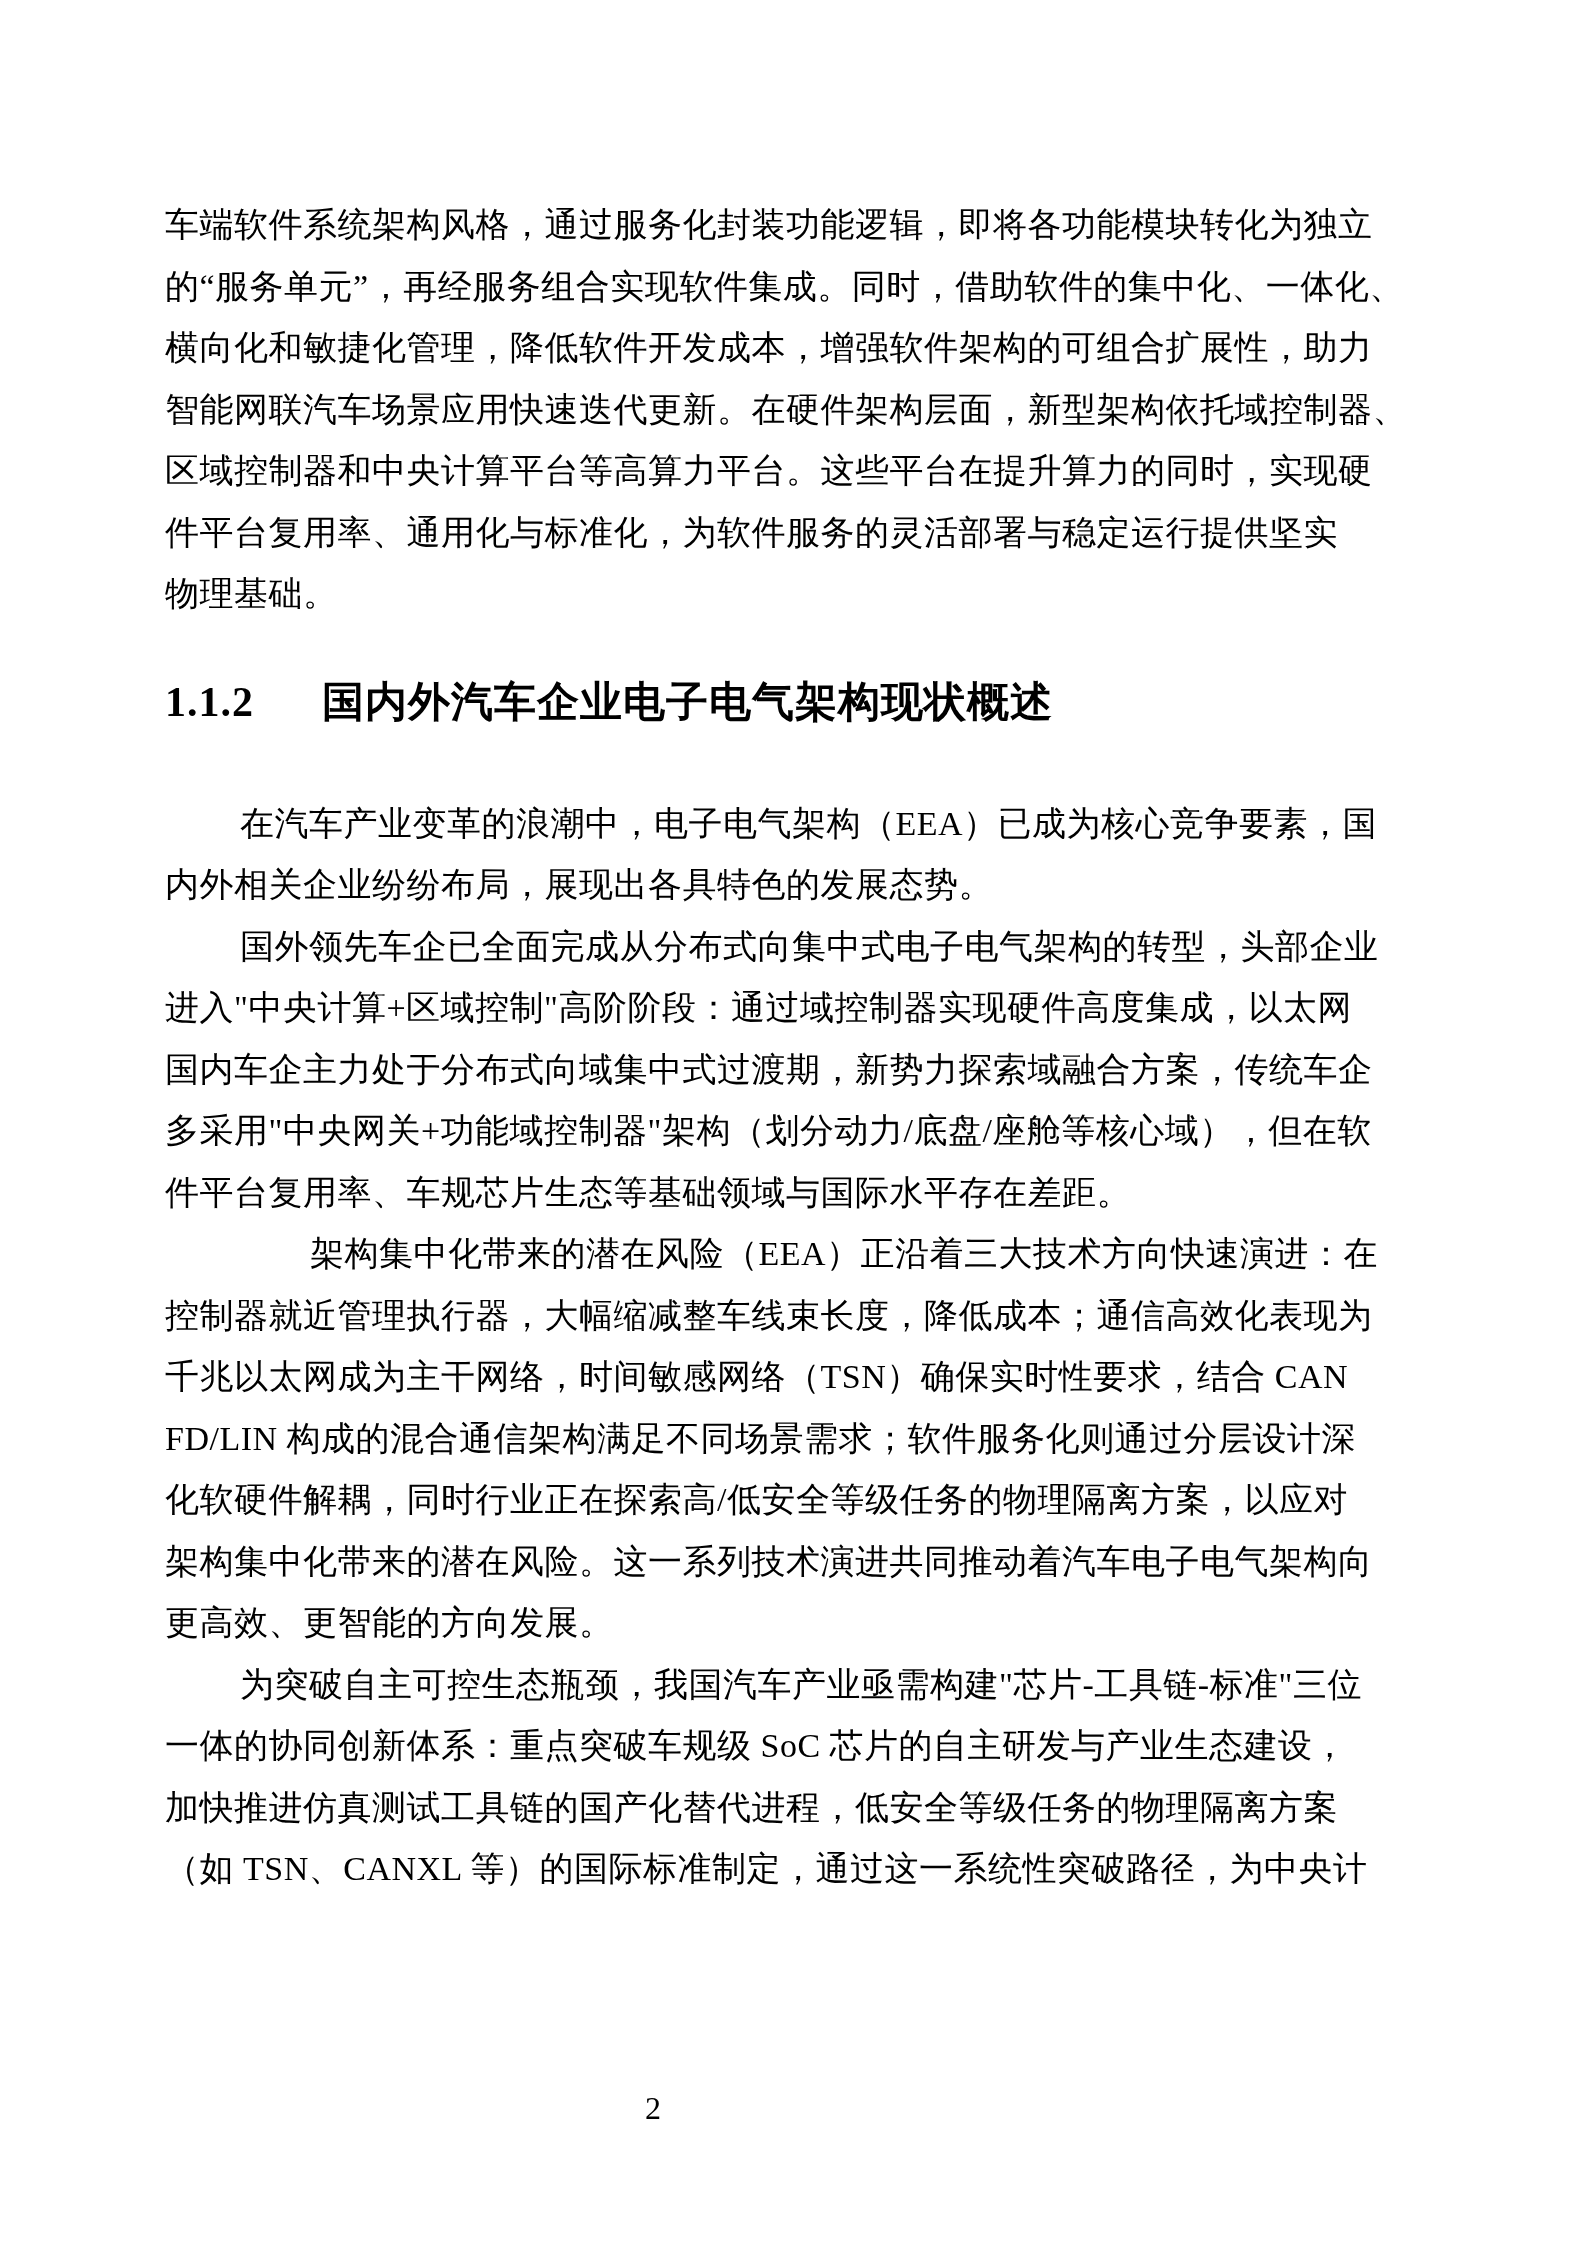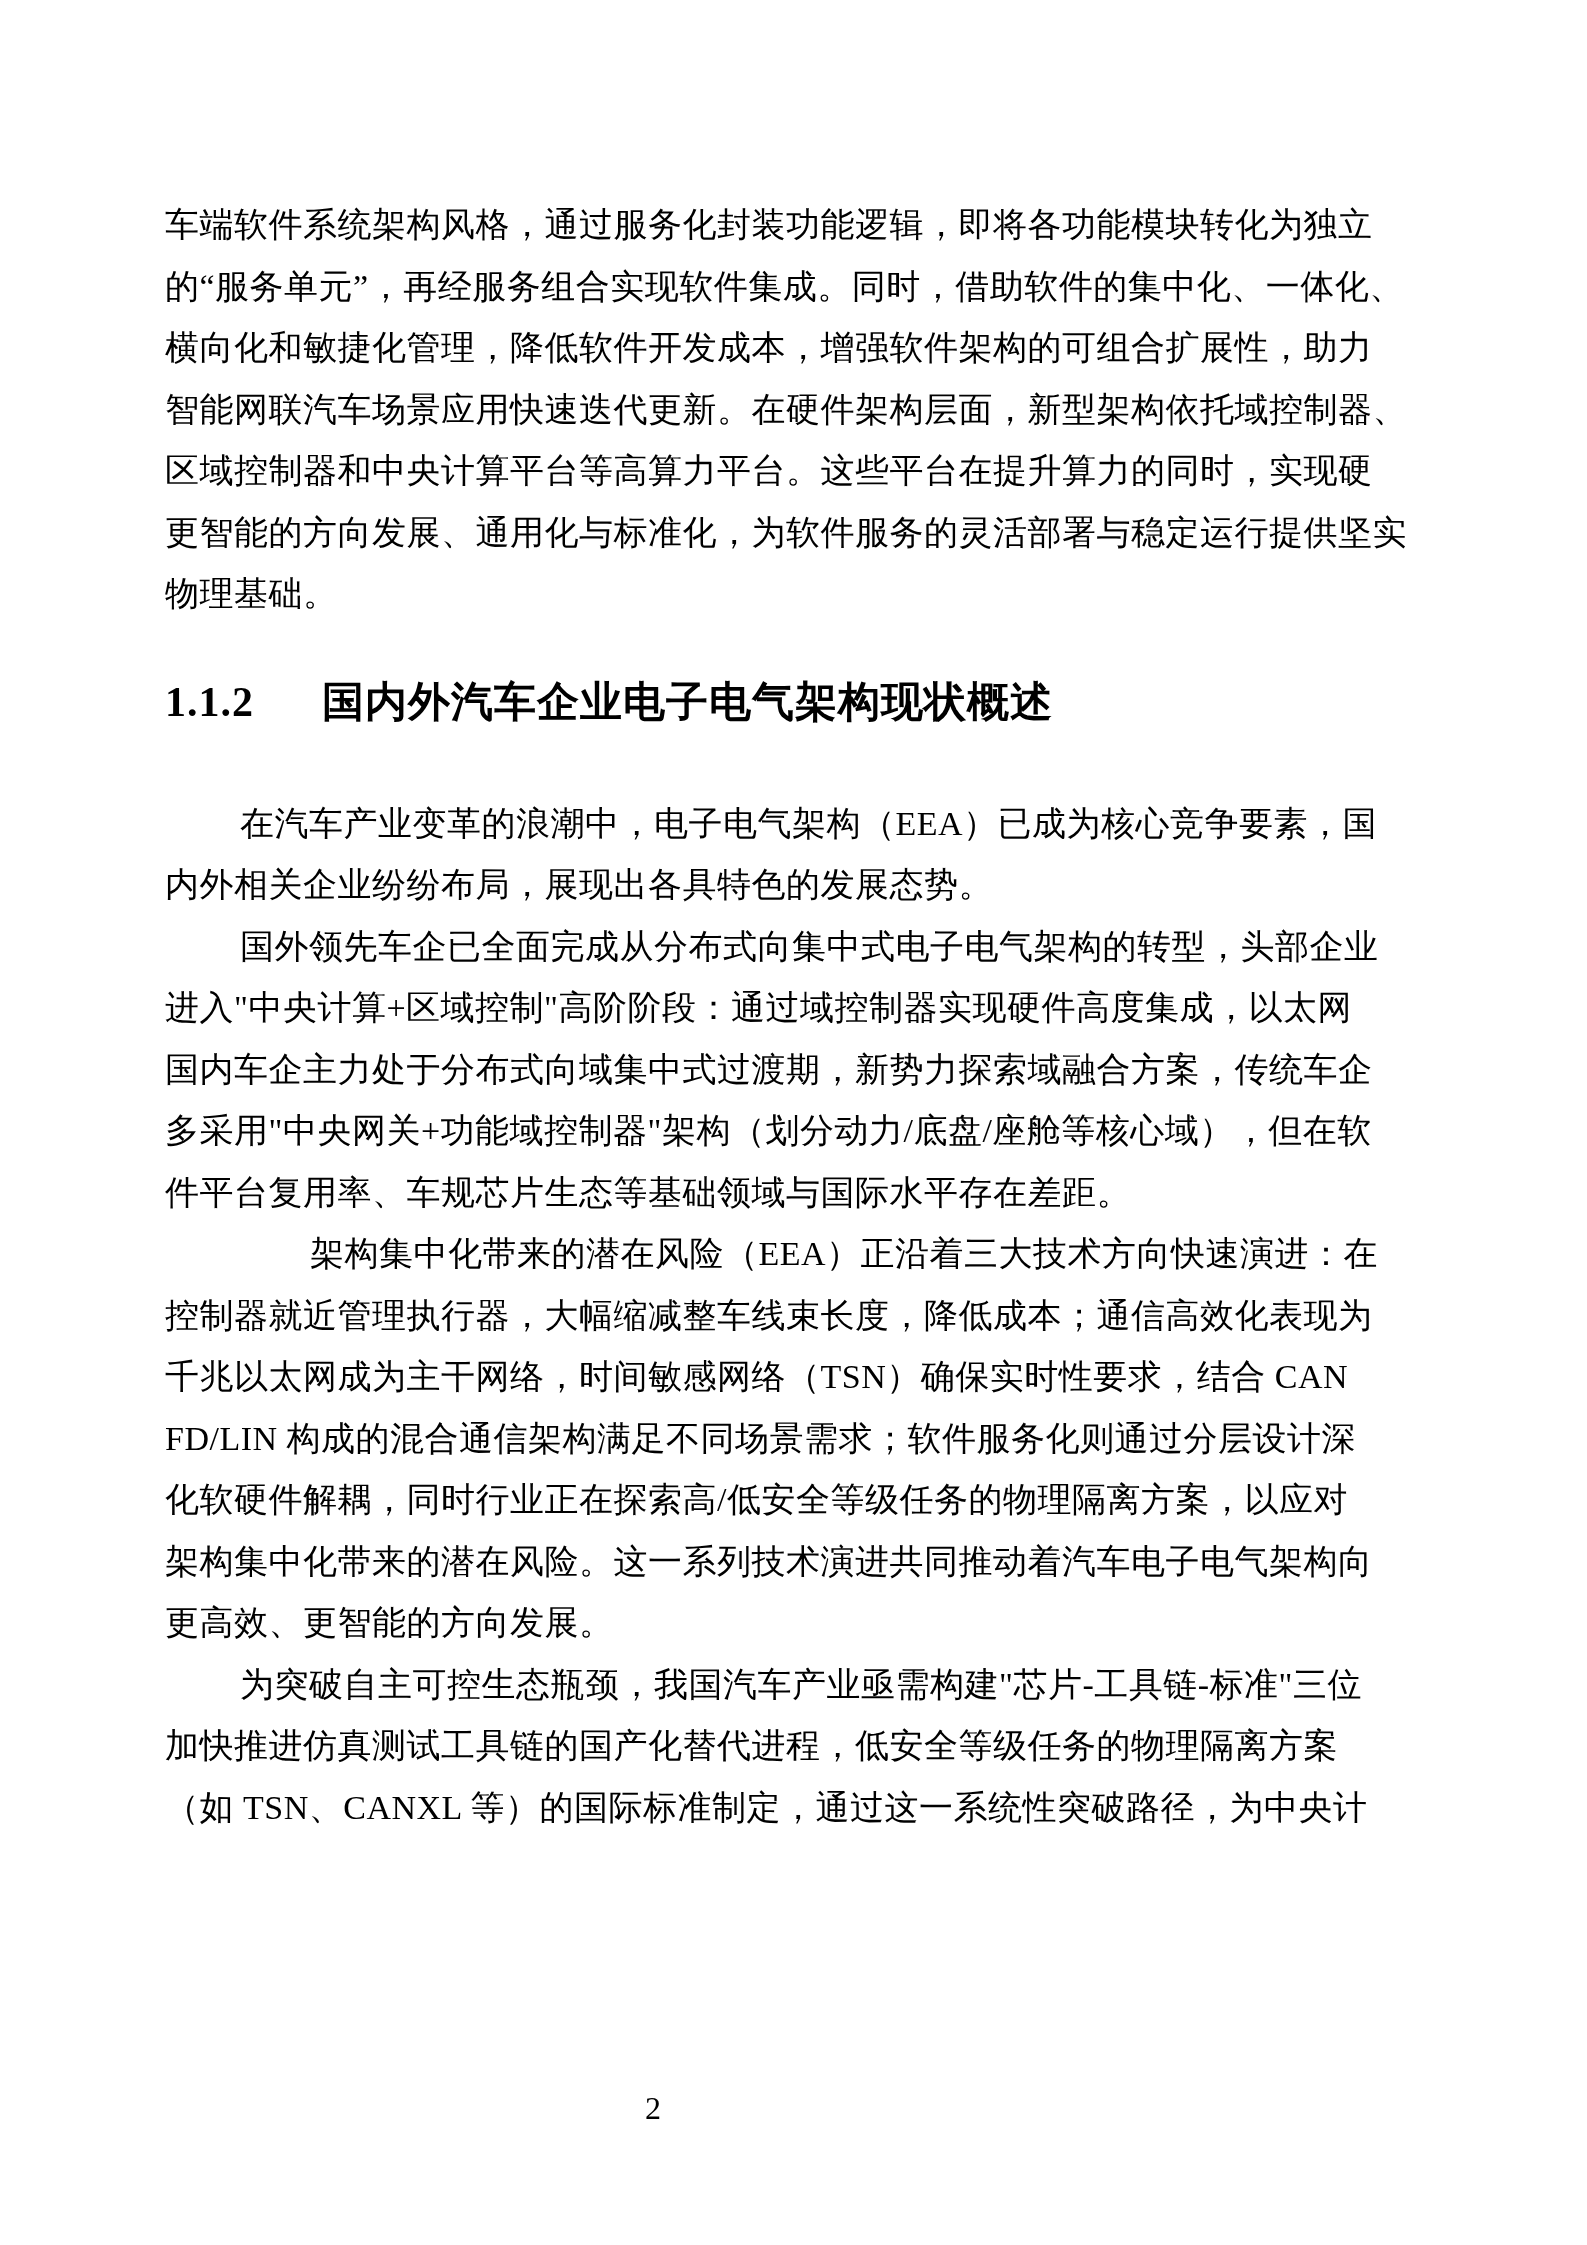--- a/index.html
+++ b/index.html
@@ -68,7 +68,7 @@
           <div class="line fill">横向化和敏捷化管理，降低软件开发成本，增强软件架构的可组合扩展性，助力</div>
           <div class="line fill">智能网联汽车场景应用快速迭代更新。在硬件架构层面，新型架构依托域控制器、</div>
           <div class="line fill">区域控制器和中央计算平台等高算力平台。这些平台在提升算力的同时，实现硬</div>
-          <div class="line fill">更智能的方向发展、通用化与标准化，为软件服务的灵活部署与稳定运行提供坚实</div>
+          <div class="line fill">件平台复用率、通用化与标准化，为软件服务的灵活部署与稳定运行提供坚实</div>
           <div class="line">物理基础。</div>
         </div>
       </section>

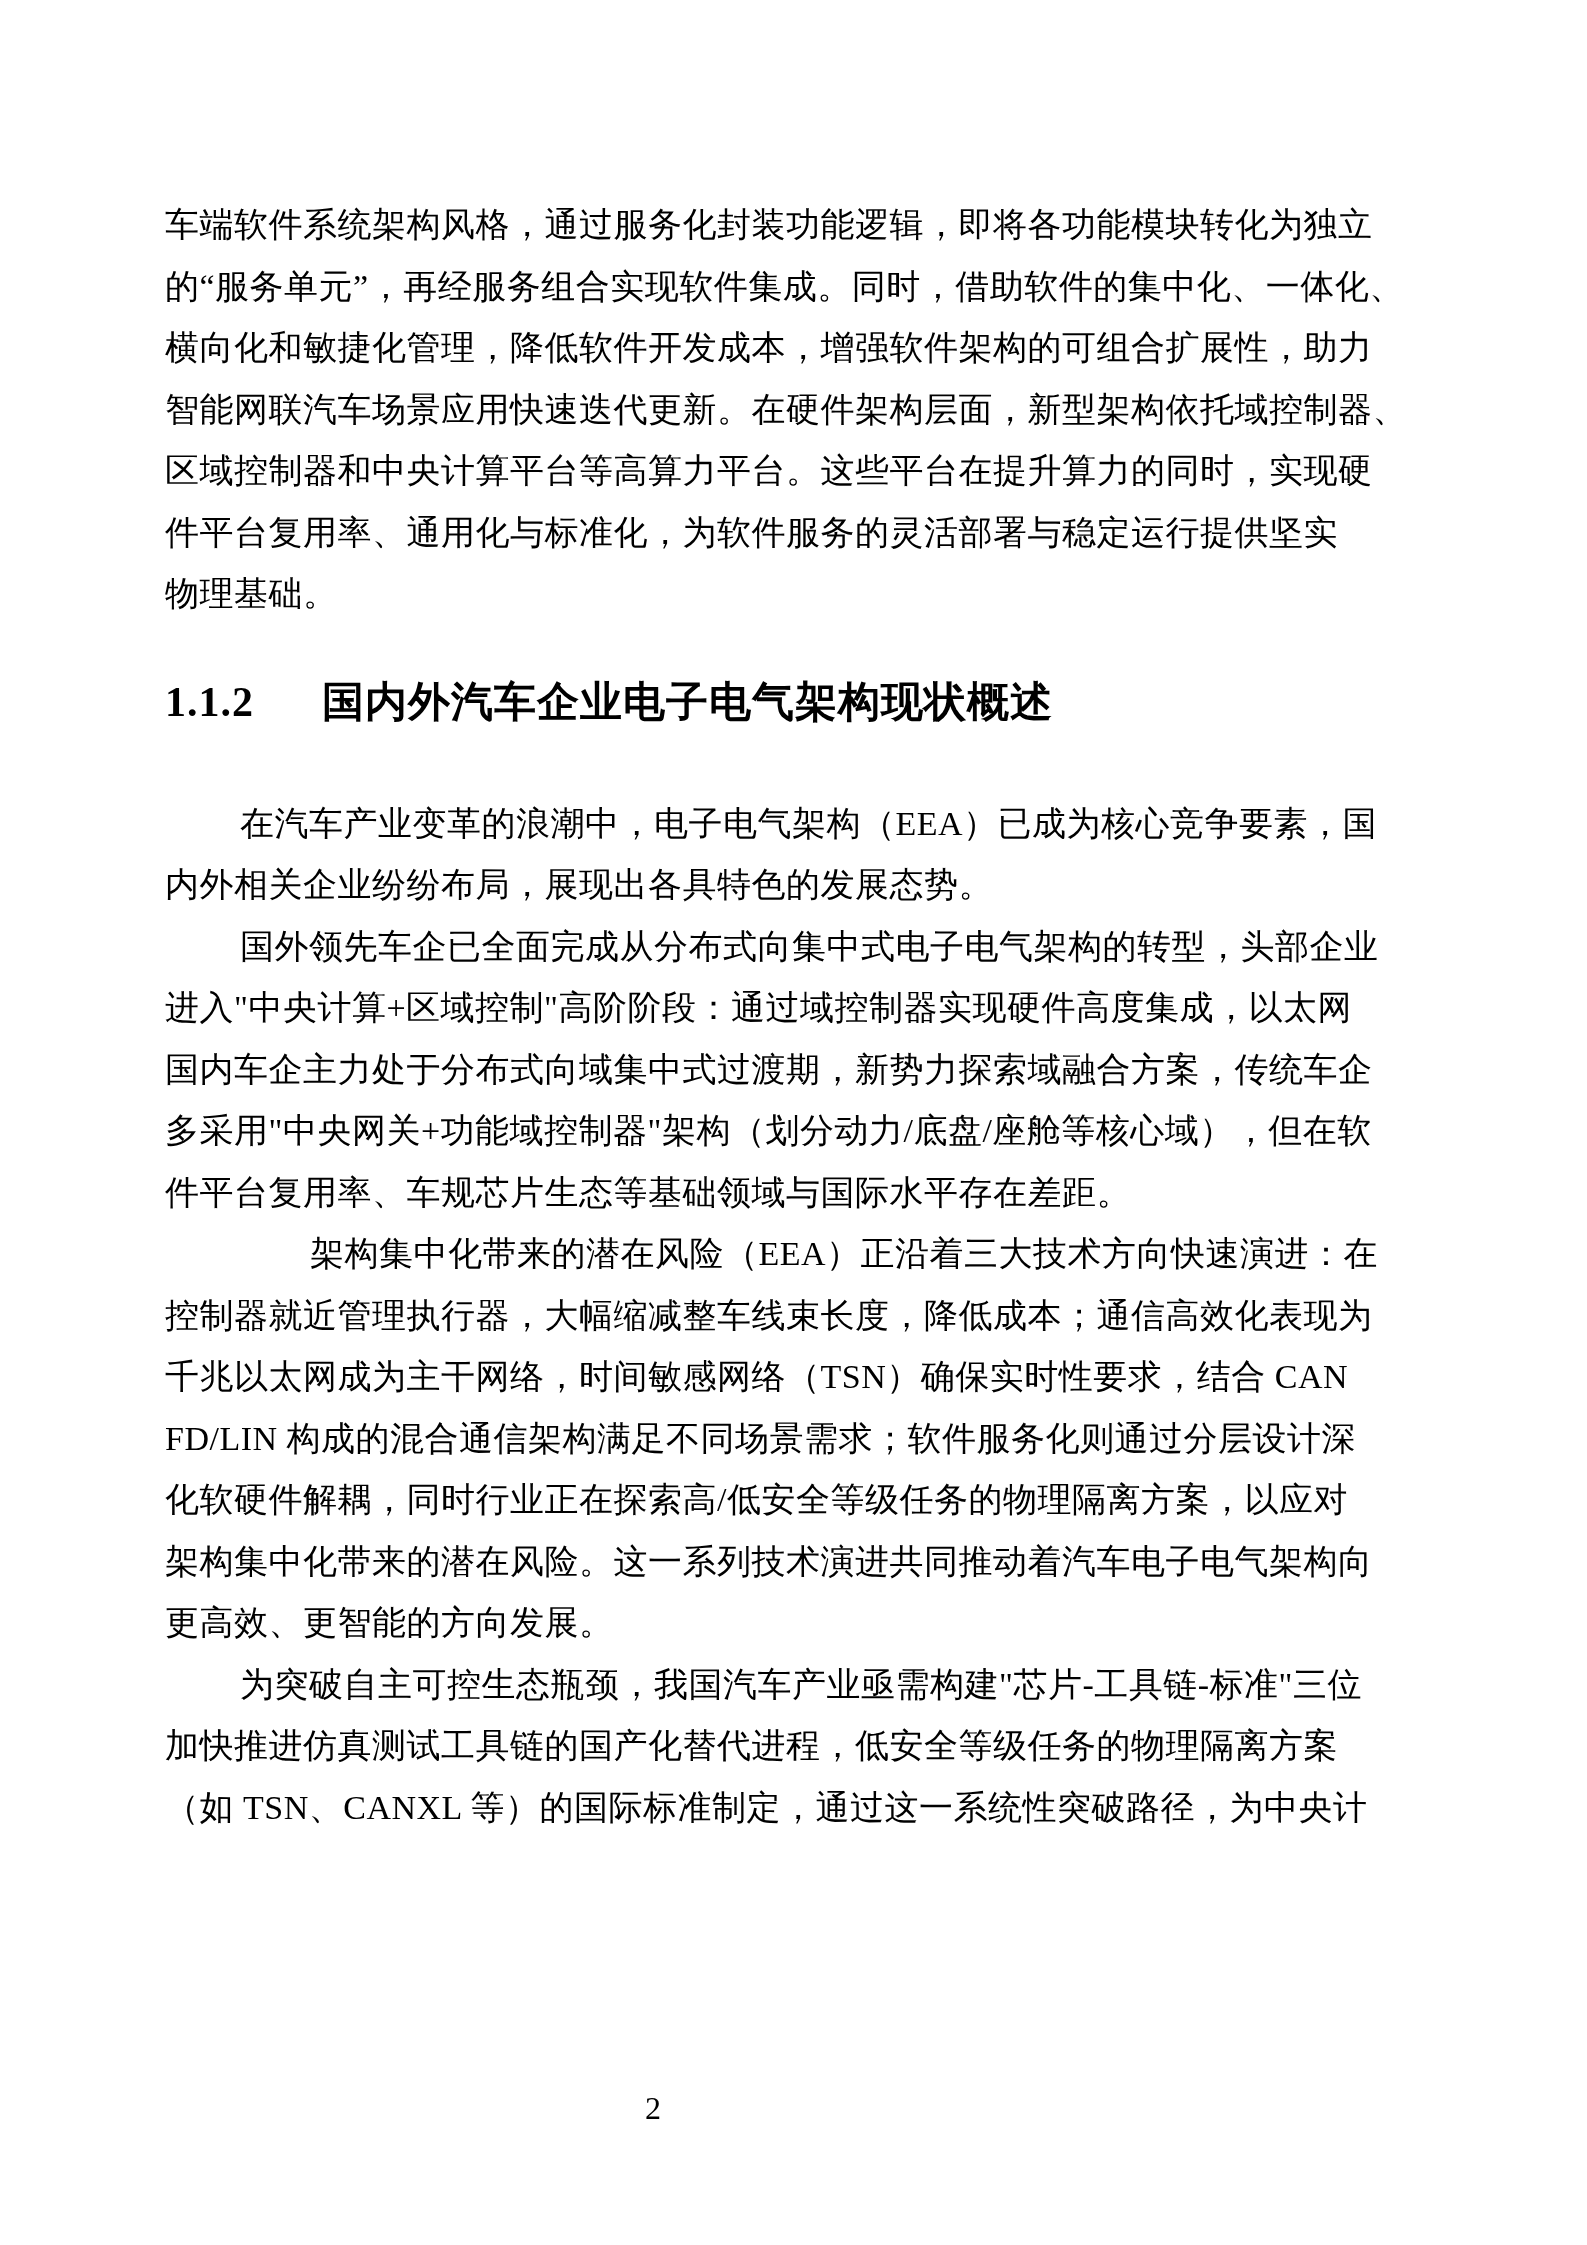--- a/index.html
+++ b/index.html
@@ -100,6 +100,7 @@
         </div>
         <div class="paragraph">
           <div class="line fill" style="text-indent: 75px;">为突破自主可控生态瓶颈，我国汽车产业亟需构建"芯片-工具链-标准"三位</div>
+          <div class="line fill">一体的协同创新体系：重点突破车规级 SoC 芯片的自主研发与产业生态建设，</div>
           <div class="line fill">加快推进仿真测试工具链的国产化替代进程，低安全等级任务的物理隔离方案</div>
           <div class="line fill">（如 TSN、CANXL 等）的国际标准制定，通过这一系统性突破路径，为中央计</div>
         </div>

